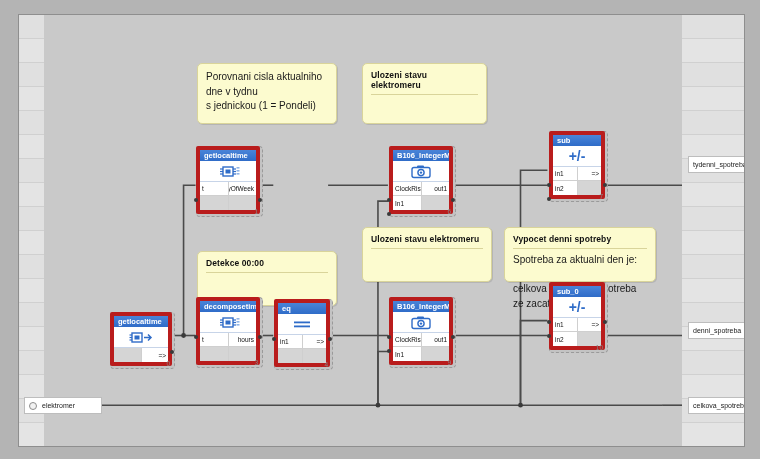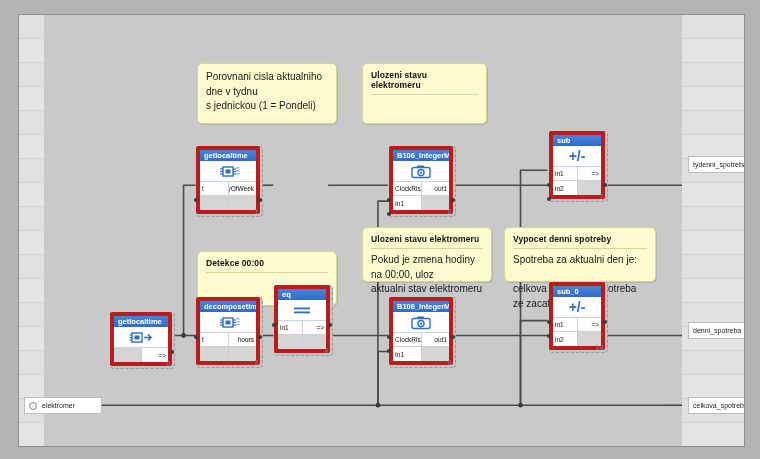--- a/index.html
+++ b/index.html
@@ -252,8 +252,6 @@
 
       <div class="comment" style="left:318px; top:212px; width:130px; height:55px;">
         <div class="c-title">Ulozeni stavu elektromeru</div>
-        <div class="c-body">Pokud je zmena hodiny na 00:00, uloz
-aktualni stav elektromeru</div>
       </div>
 
       <div class="comment" style="left:460px; top:212px; width:152px; height:55px;">

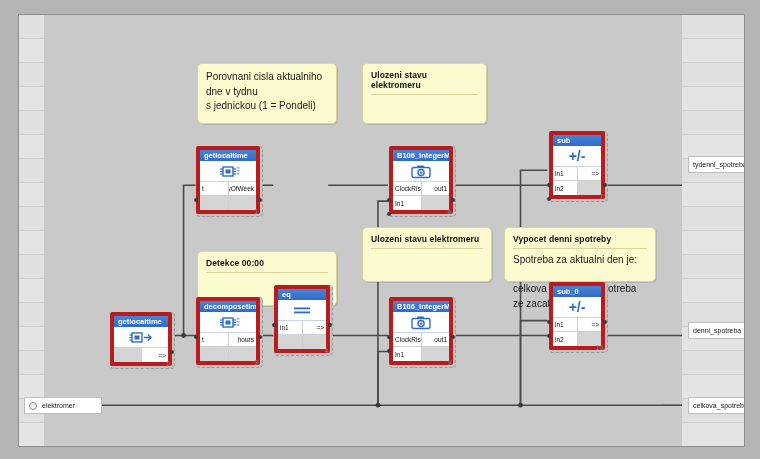--- a/index.html
+++ b/index.html
@@ -420,7 +420,7 @@
         <div class="dot" style="left:60px; top:38px;"></div>
       </div>
 
-      <div class="fb" style="left:230px; top:270px; width:56px;">
+      <div class="fb" style="left:230px; top:284px; width:56px;">
         <div class="fb-shadow"></div>
         <div class="fb-body">
           <div class="fb-head">eq</div>

